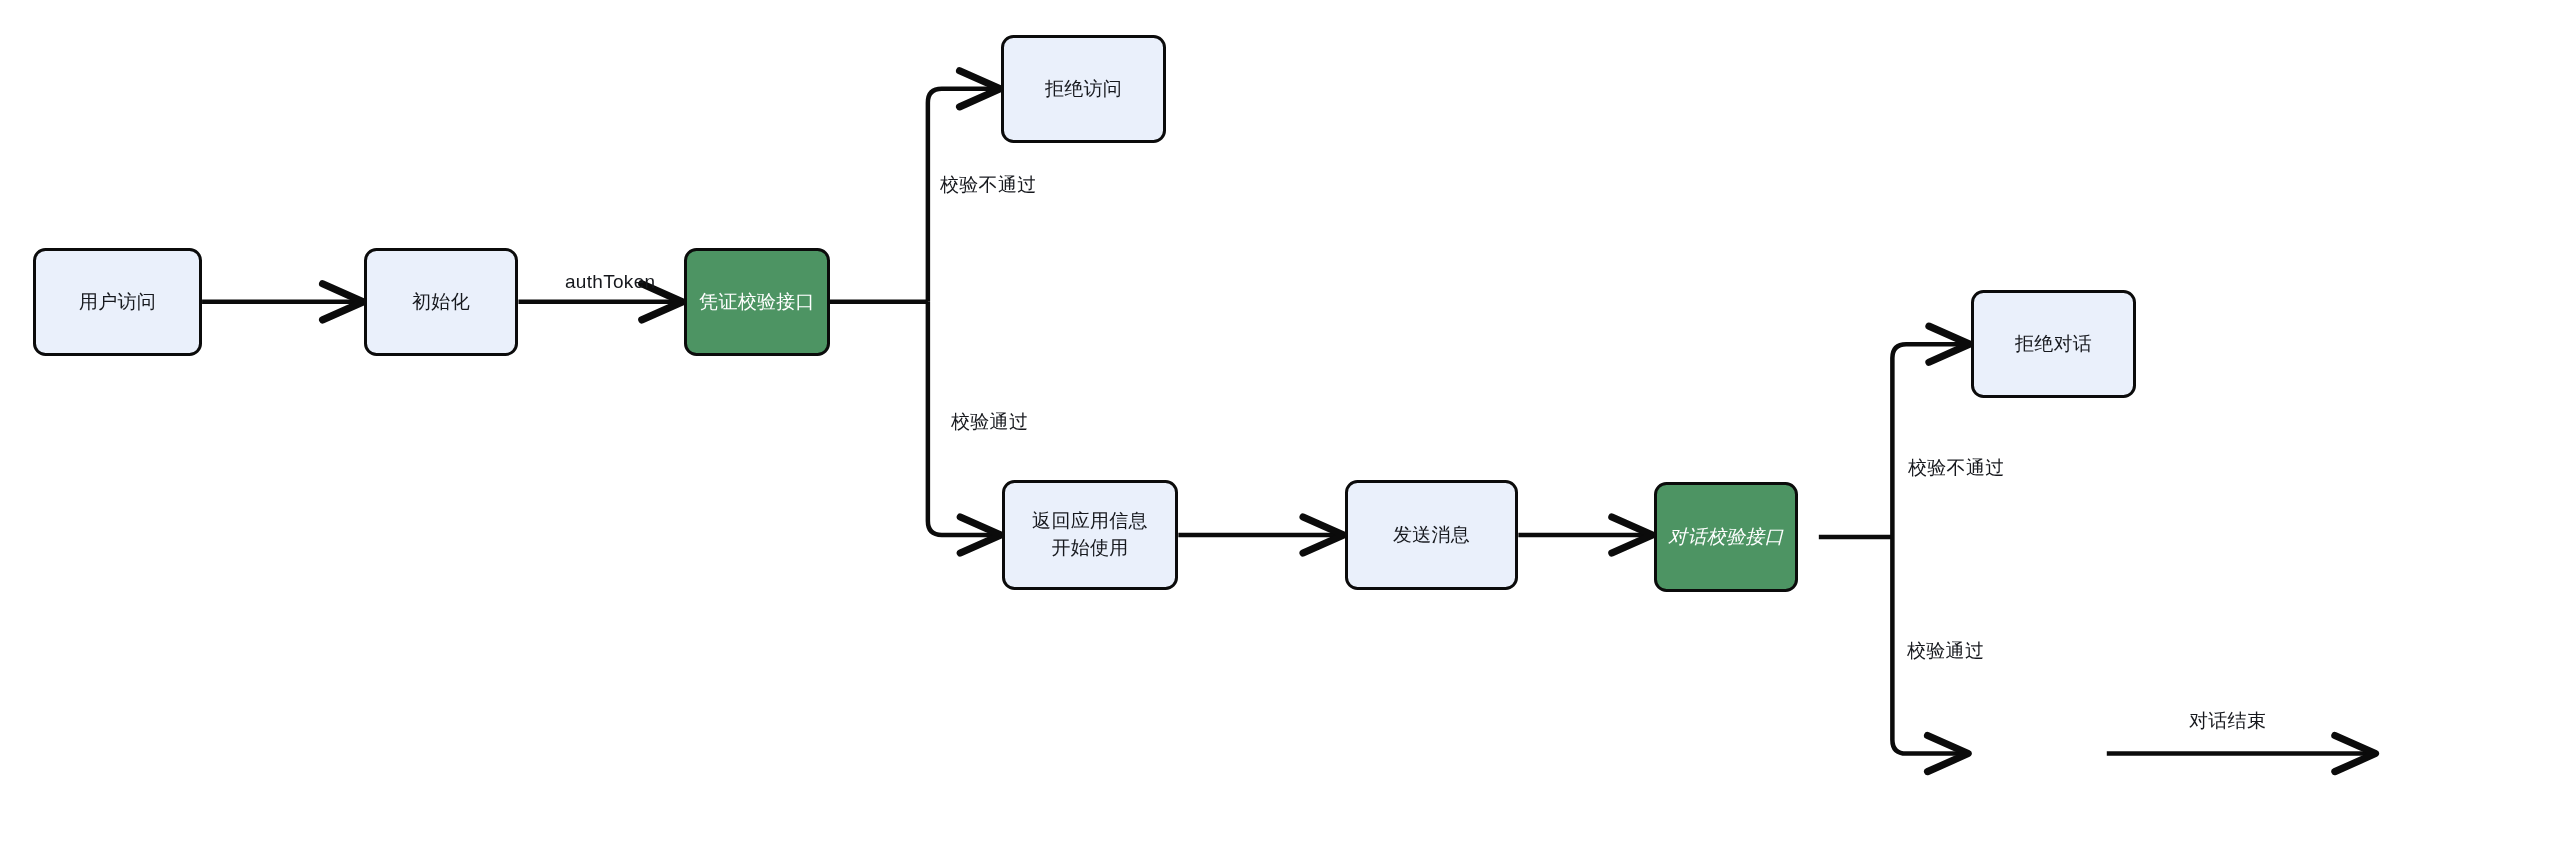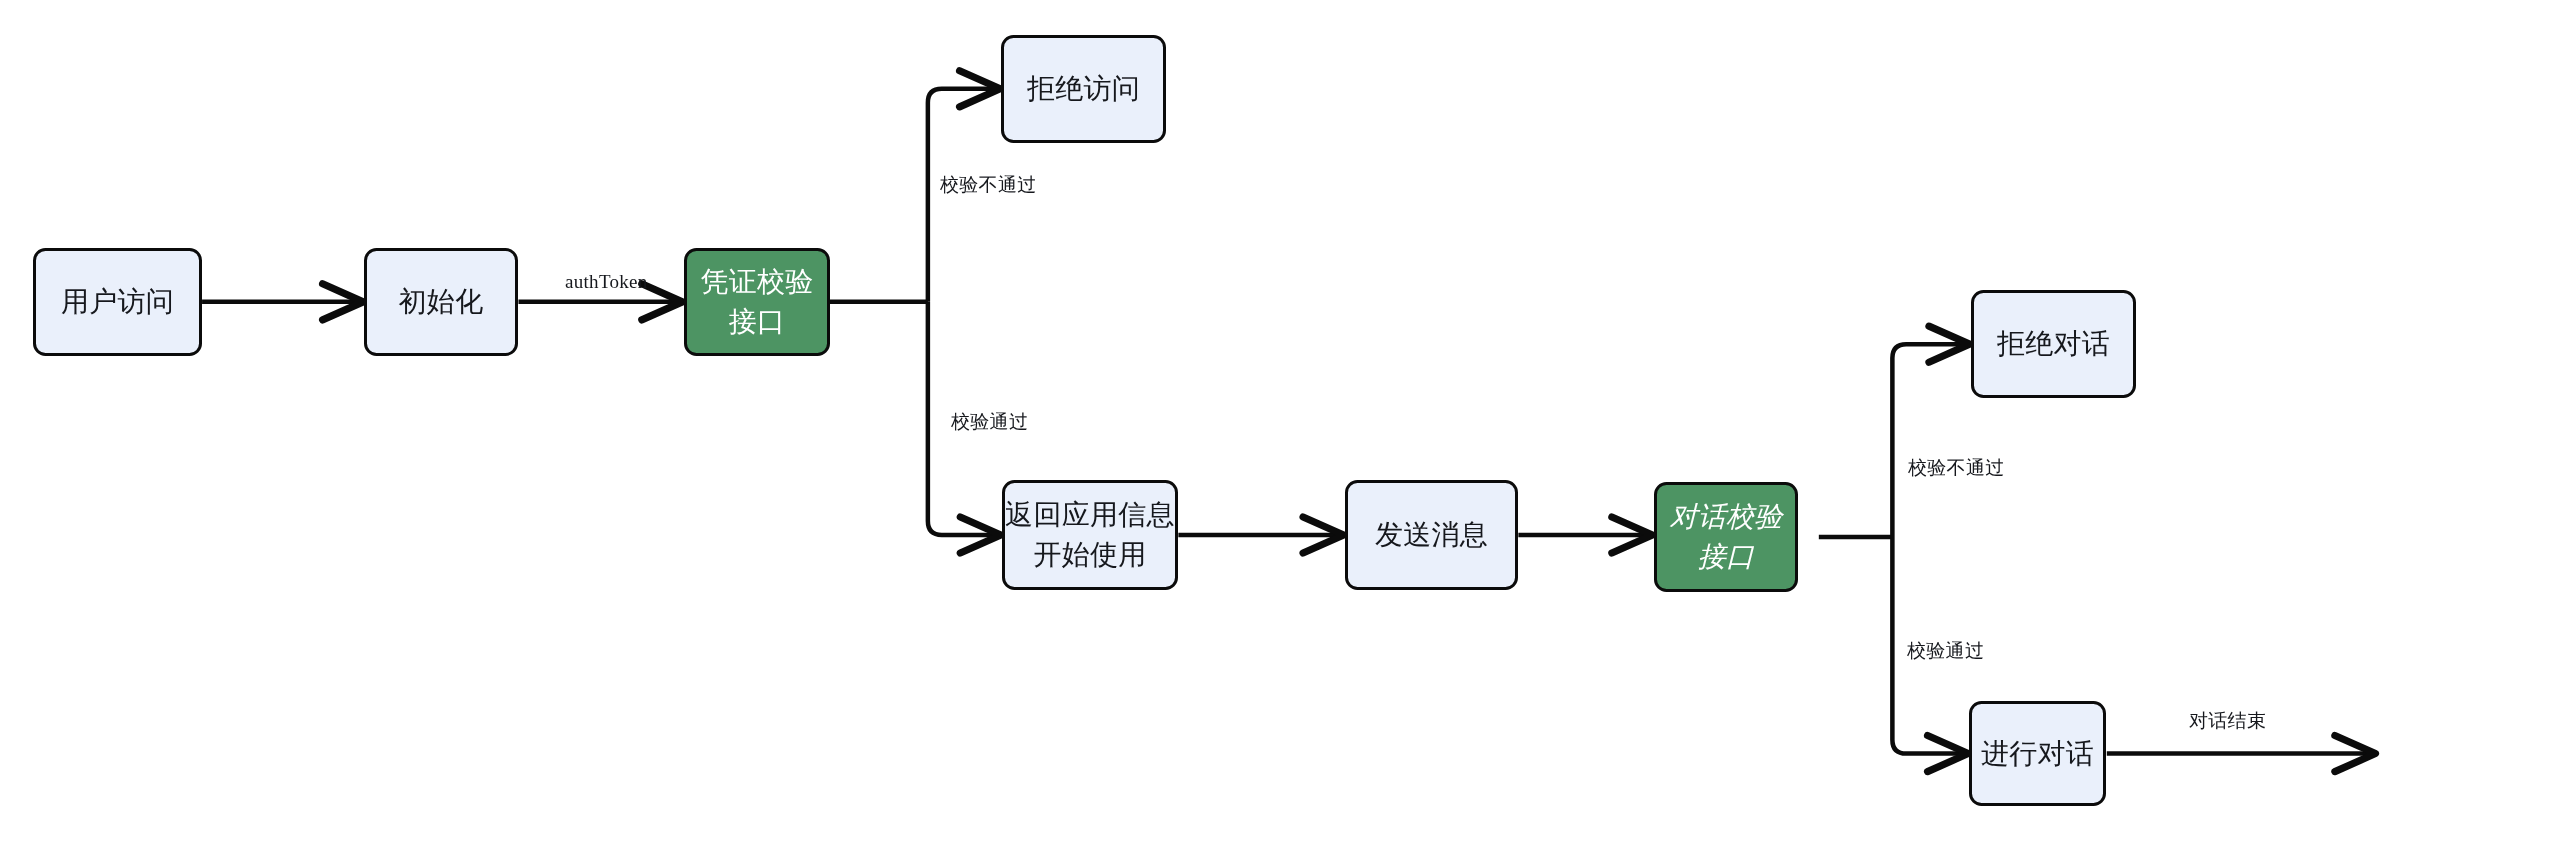--- a/index.html
+++ b/index.html
@@ -35,7 +35,7 @@
     text-align: center;
     border: 3.5px solid #0b0b0b;
     border-radius: 12.5px;
-    font-size: 28px;
+    font-size: 19px;
     line-height: 1.42;
     letter-spacing: 0.3px;
     white-space: pre-line;

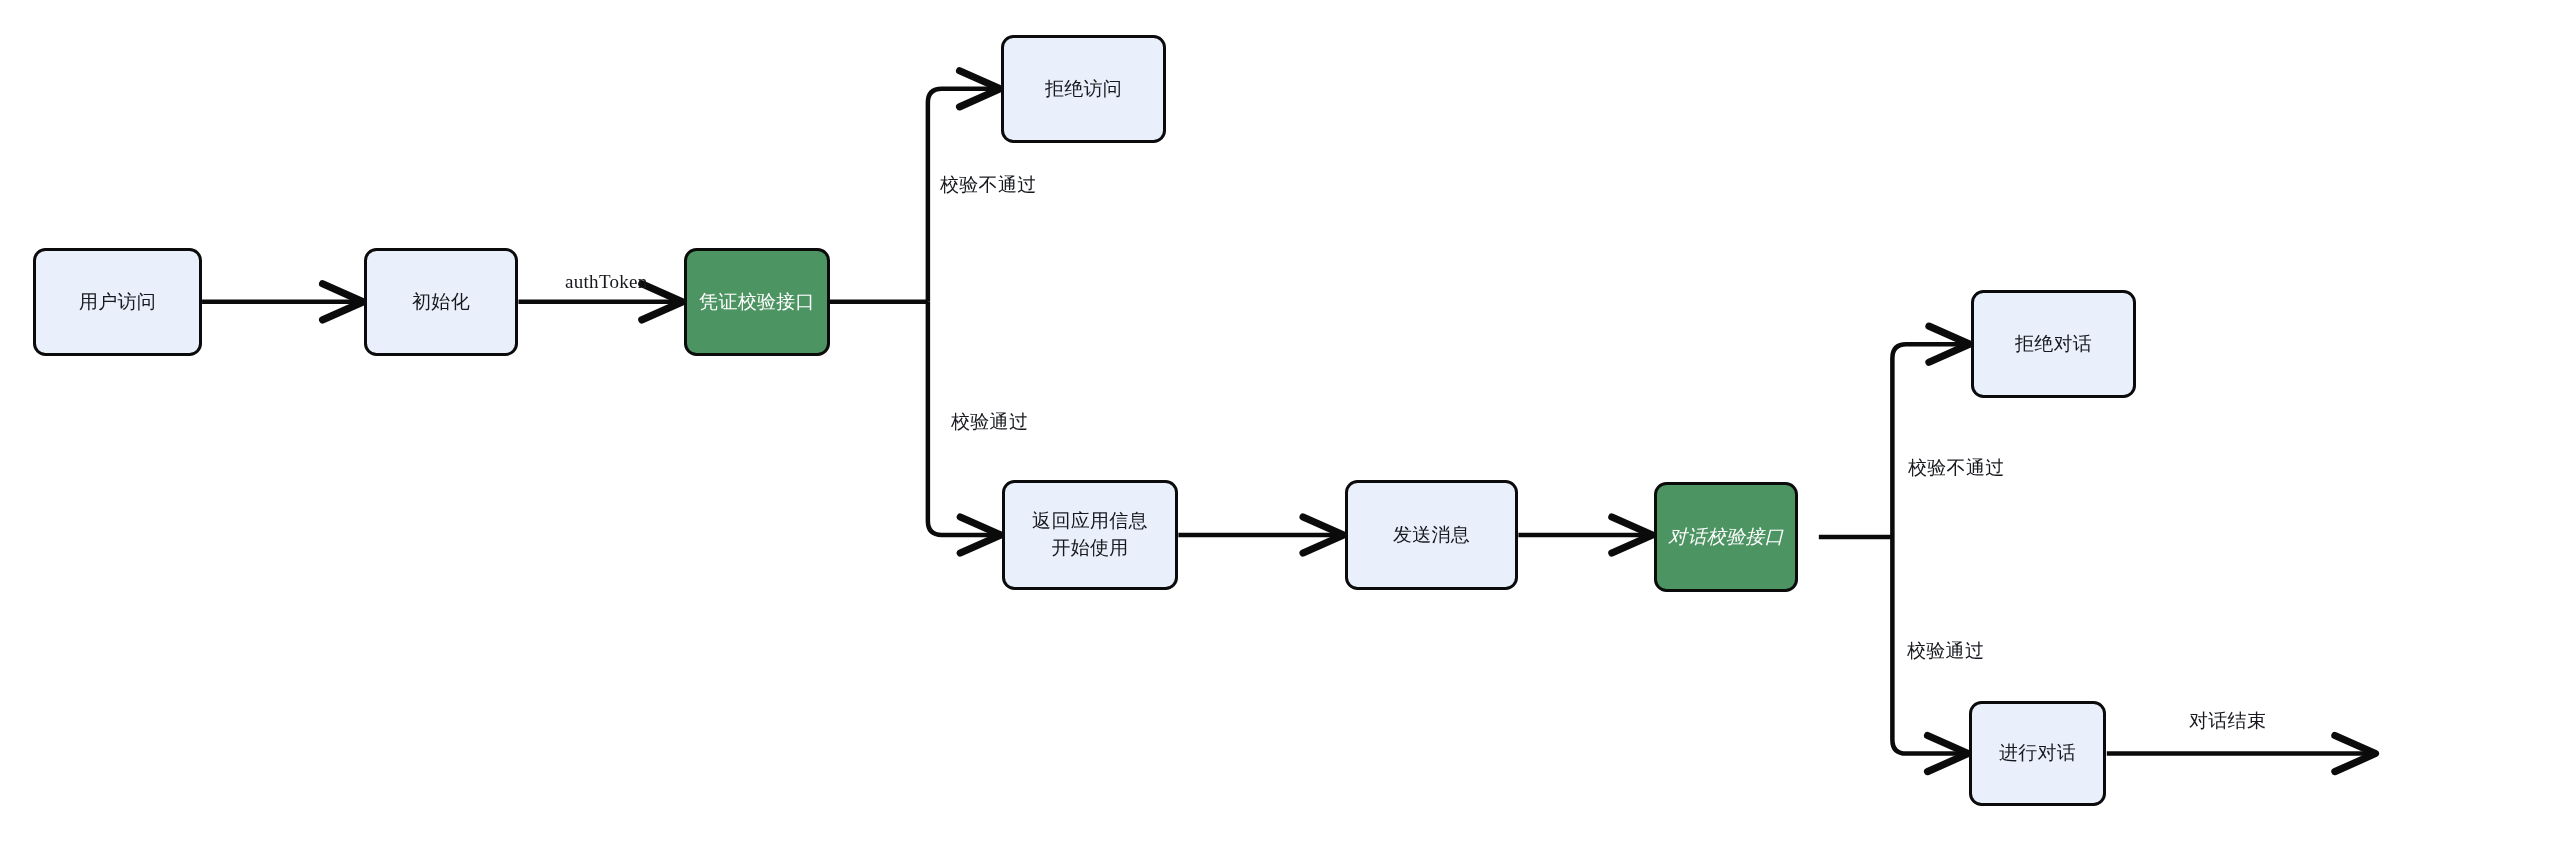--- a/index.html
+++ b/index.html
@@ -115,7 +115,7 @@
   <div class="node fill-blue" style="left:1969px; top:701px; width:137px; height:105px;">进行对话</div>
 
 
-  <div class="edge-label" style="left:565px;  top:271px;font-family:Liberation Serif, serif;">authToken</div>
+  <div class="edge-label" style="left:565px;  top:271px;">authToken</div>
 
   <div class="edge-label" style="left:940px; top:172px;">校验不通过</div>
 

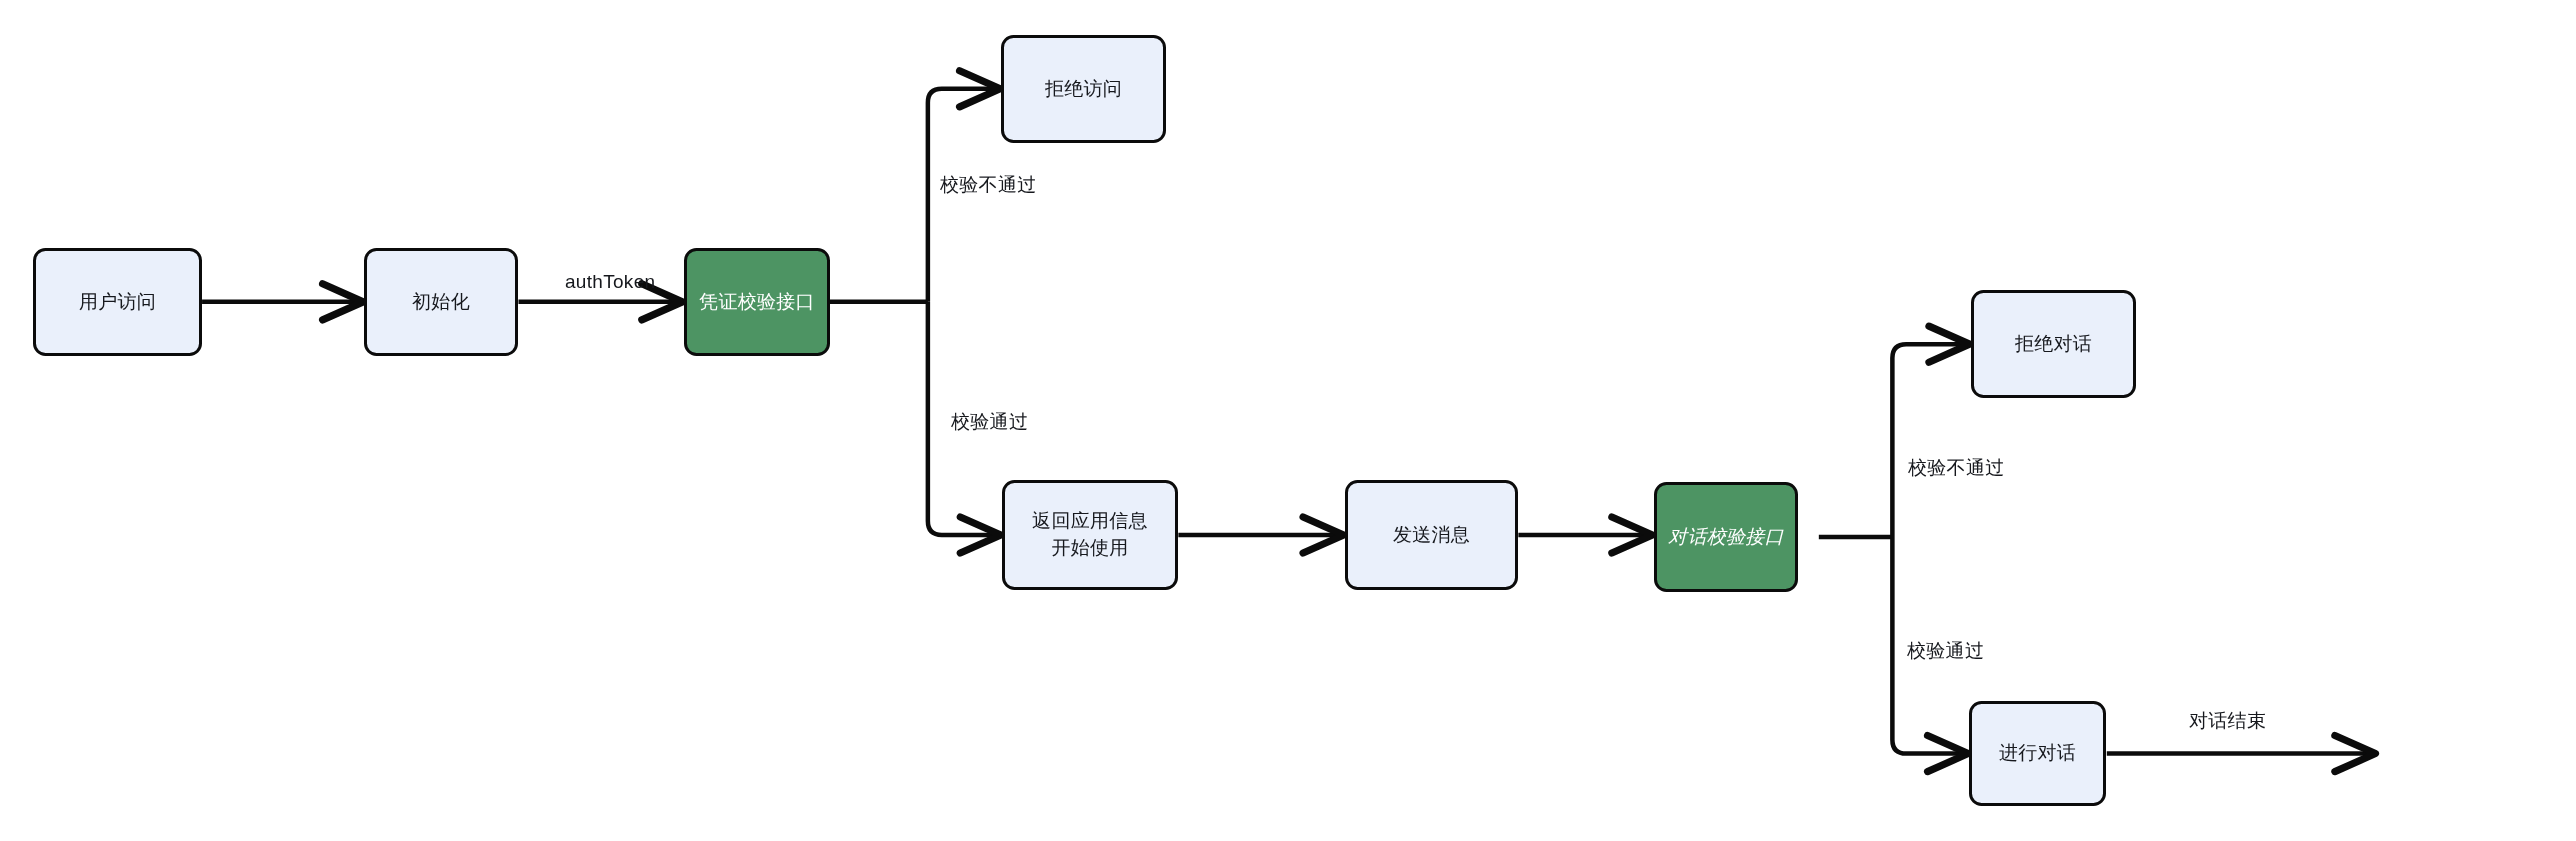--- a/index.html
+++ b/index.html
@@ -112,7 +112,6 @@
 
   <div class="node fill-blue" style="left:1971px; top:290px; width:165px; height:108px;">拒绝对话</div>
 
-  <div class="node fill-blue" style="left:1969px; top:701px; width:137px; height:105px;">进行对话</div>
 
 
   <div class="edge-label" style="left:565px;  top:271px;">authToken</div>

